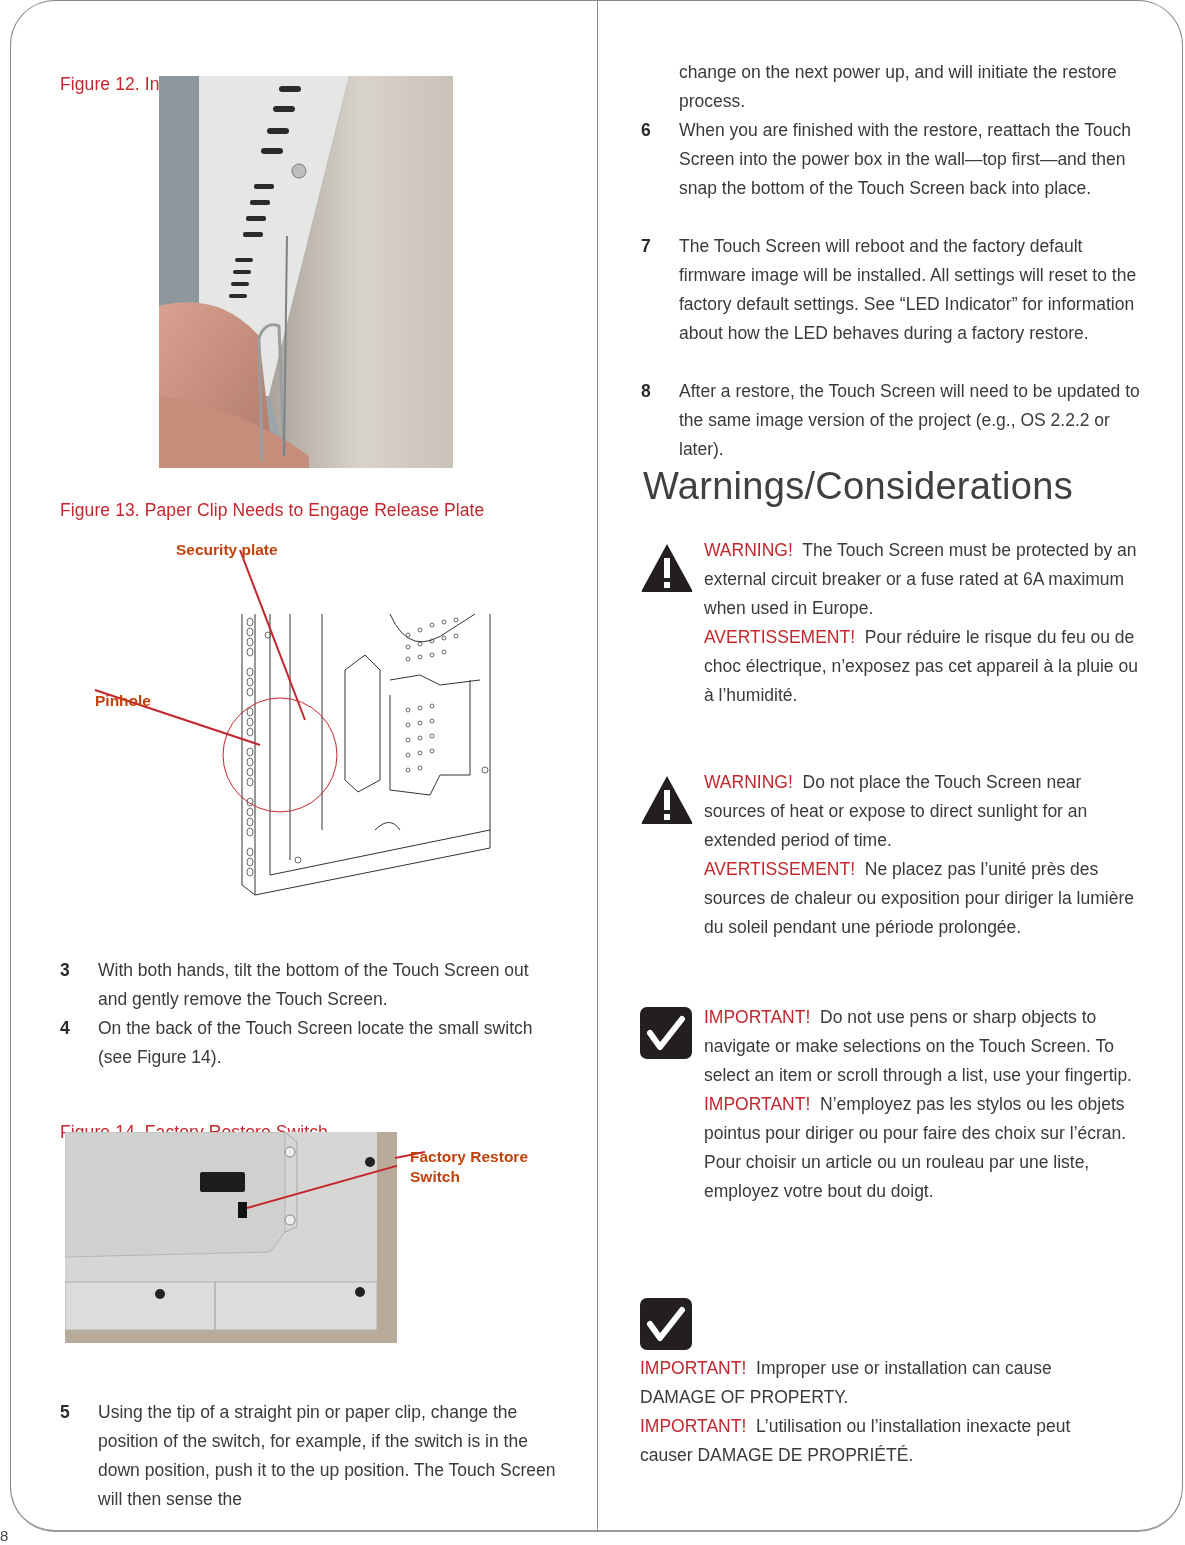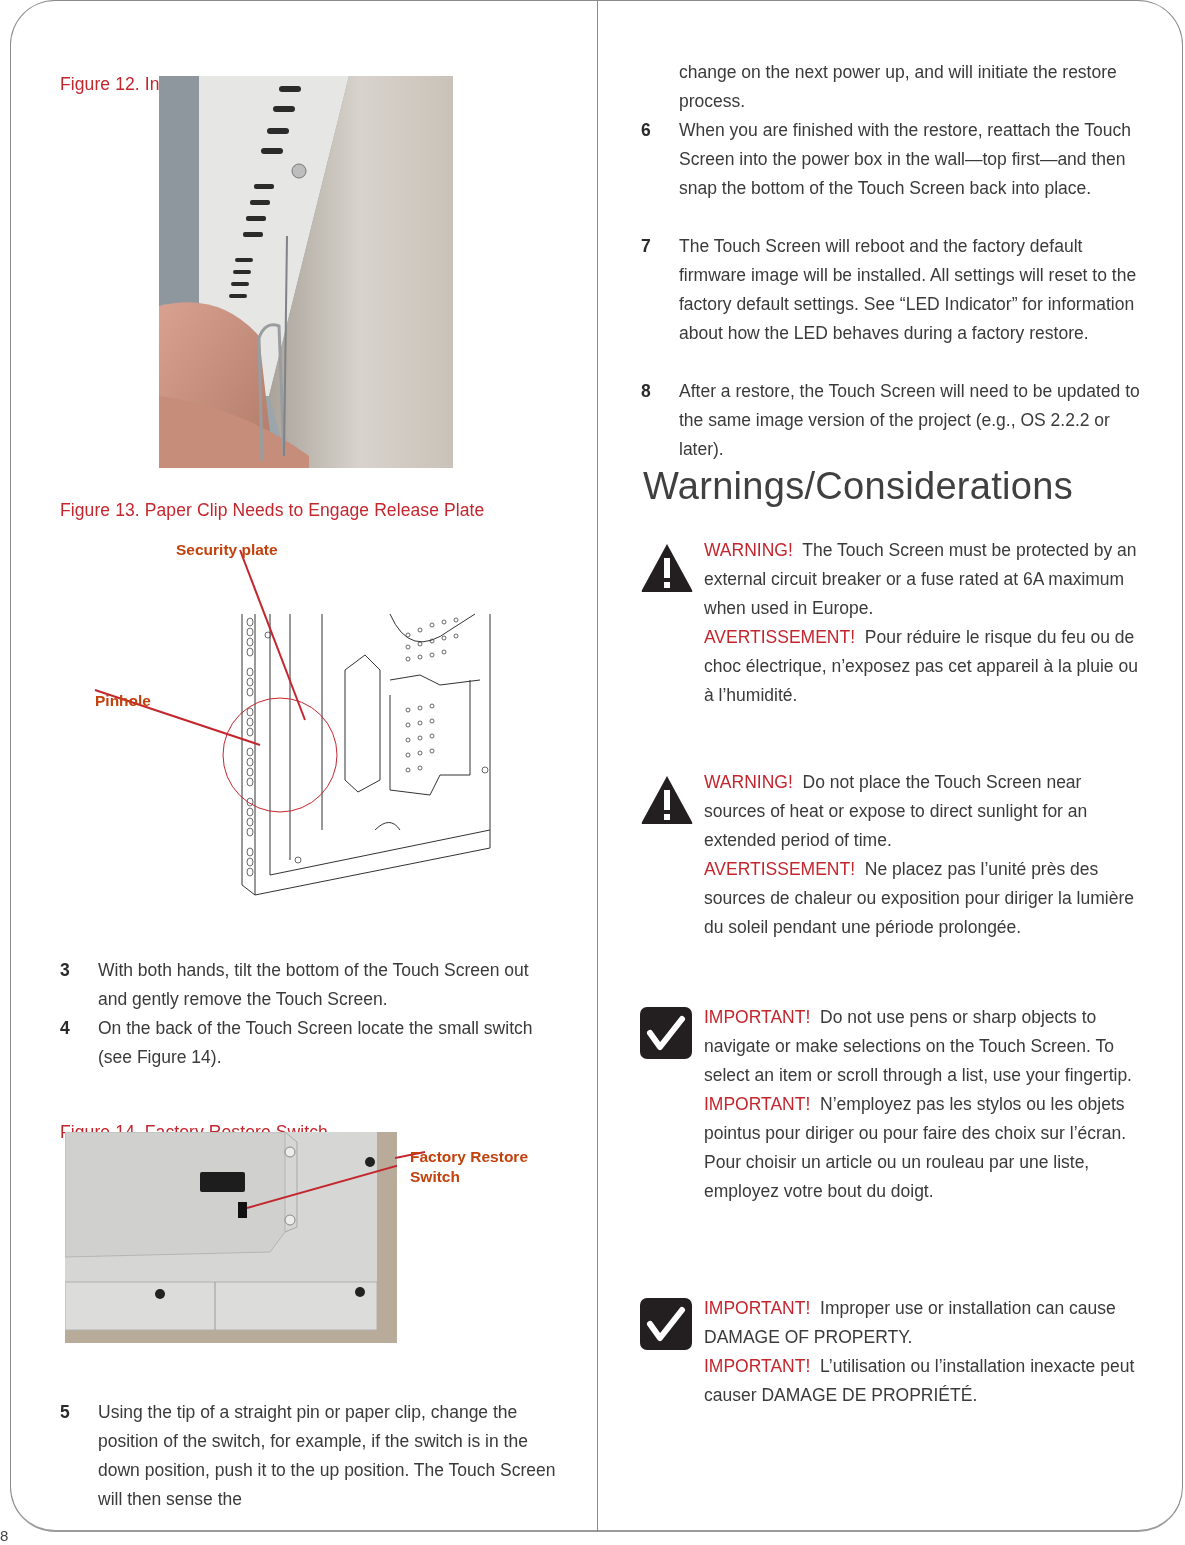--- a/index.html
+++ b/index.html
@@ -258,7 +258,7 @@
   </div>
 </div>
 
-<div class="notice" style="top:1294px;">
+<div class="notice" style="top:1294px;flex-direction:column;">
   <div class="icon">
     <svg width="52" height="52" viewBox="0 0 52 52" style="margin-top:4px;">
       <rect x="0" y="0" width="52" height="52" rx="7" fill="#231f20"></rect>

